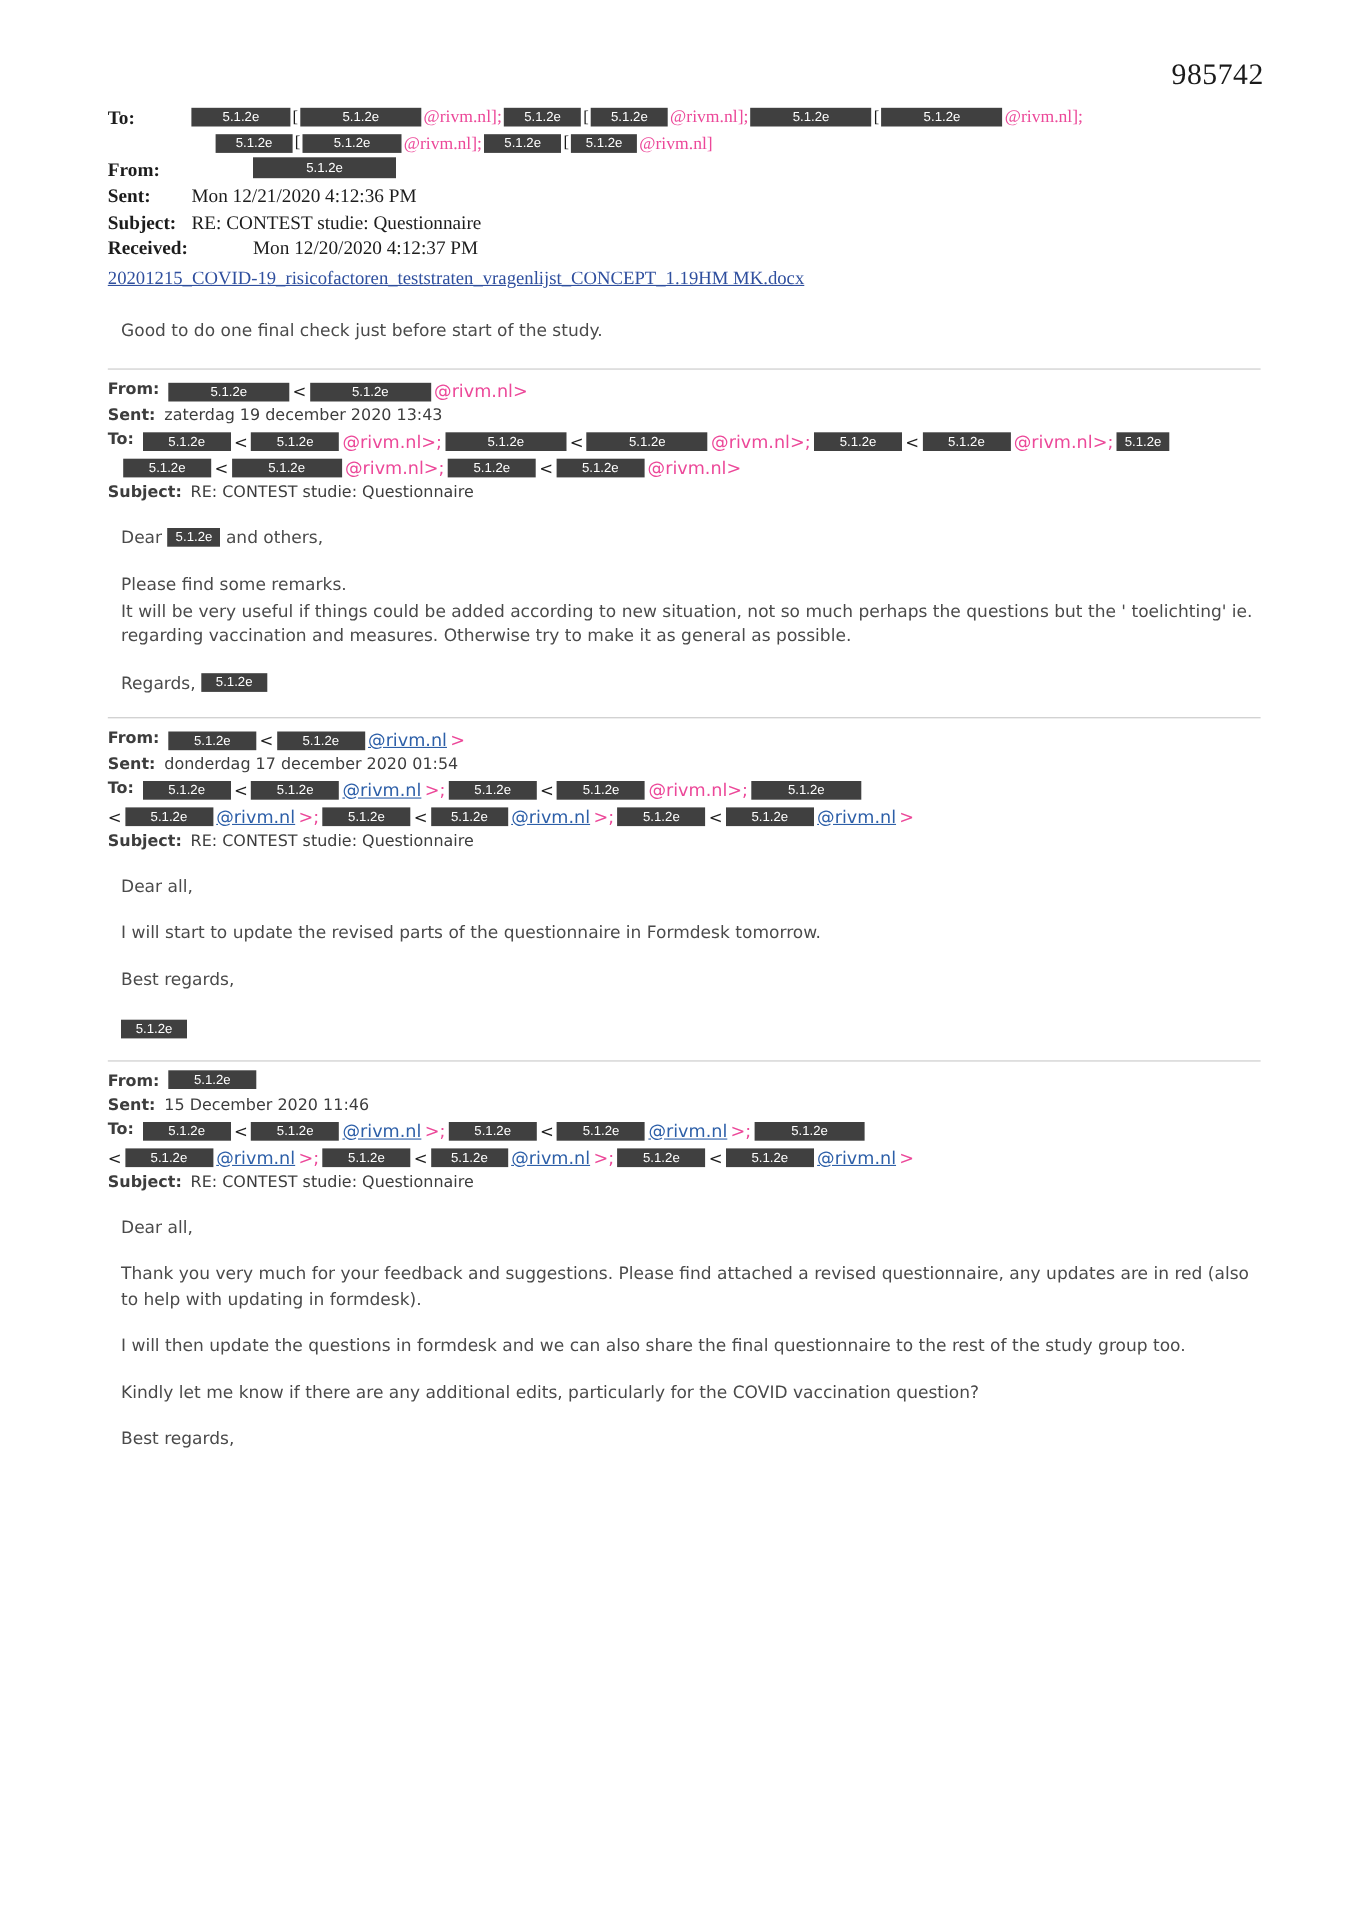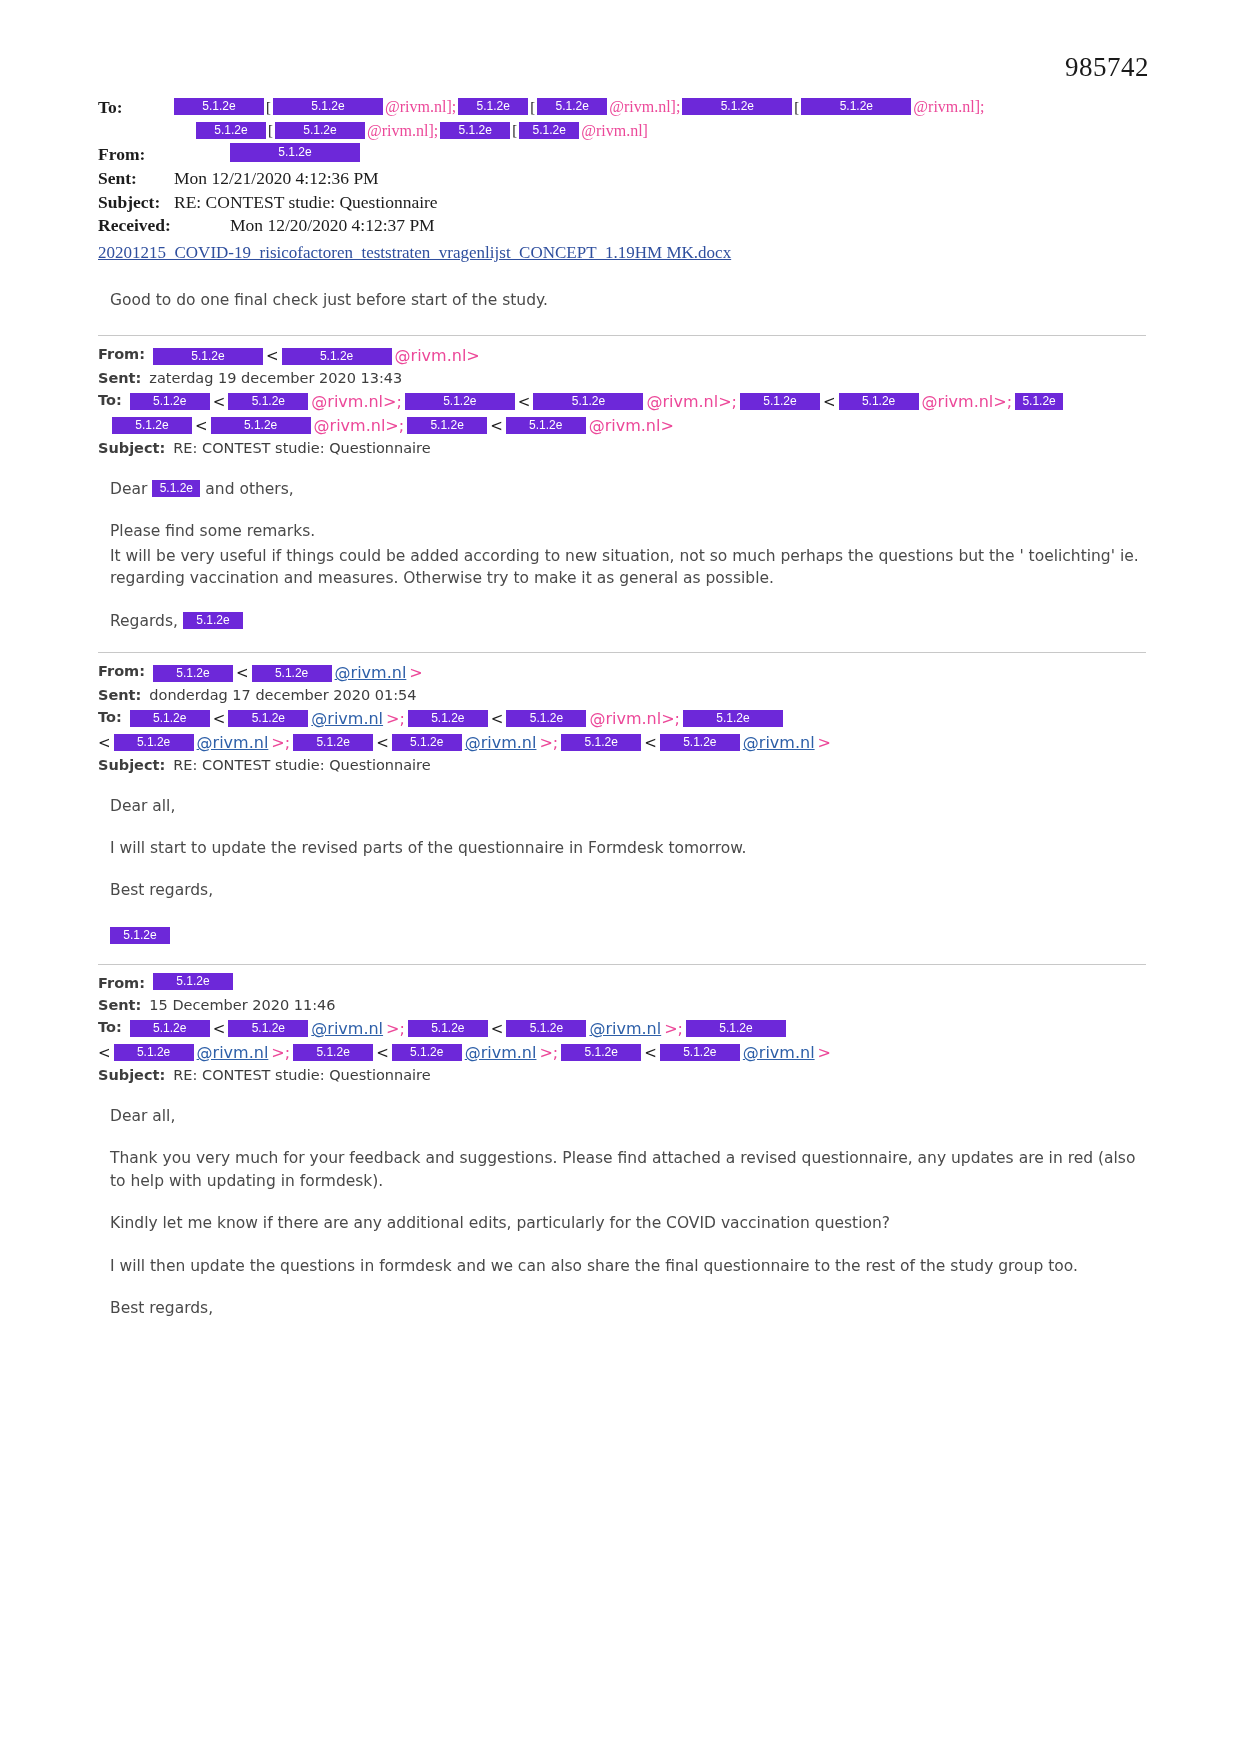--- a/index.html
+++ b/index.html
@@ -70,7 +70,7 @@
   
   .rd {
     display: inline-block;
-    background: #6d28d9;
+    background: #404040;
     color: #ffffff;
     font-family: "Liberation Sans", sans-serif;
     font-size: 12px;

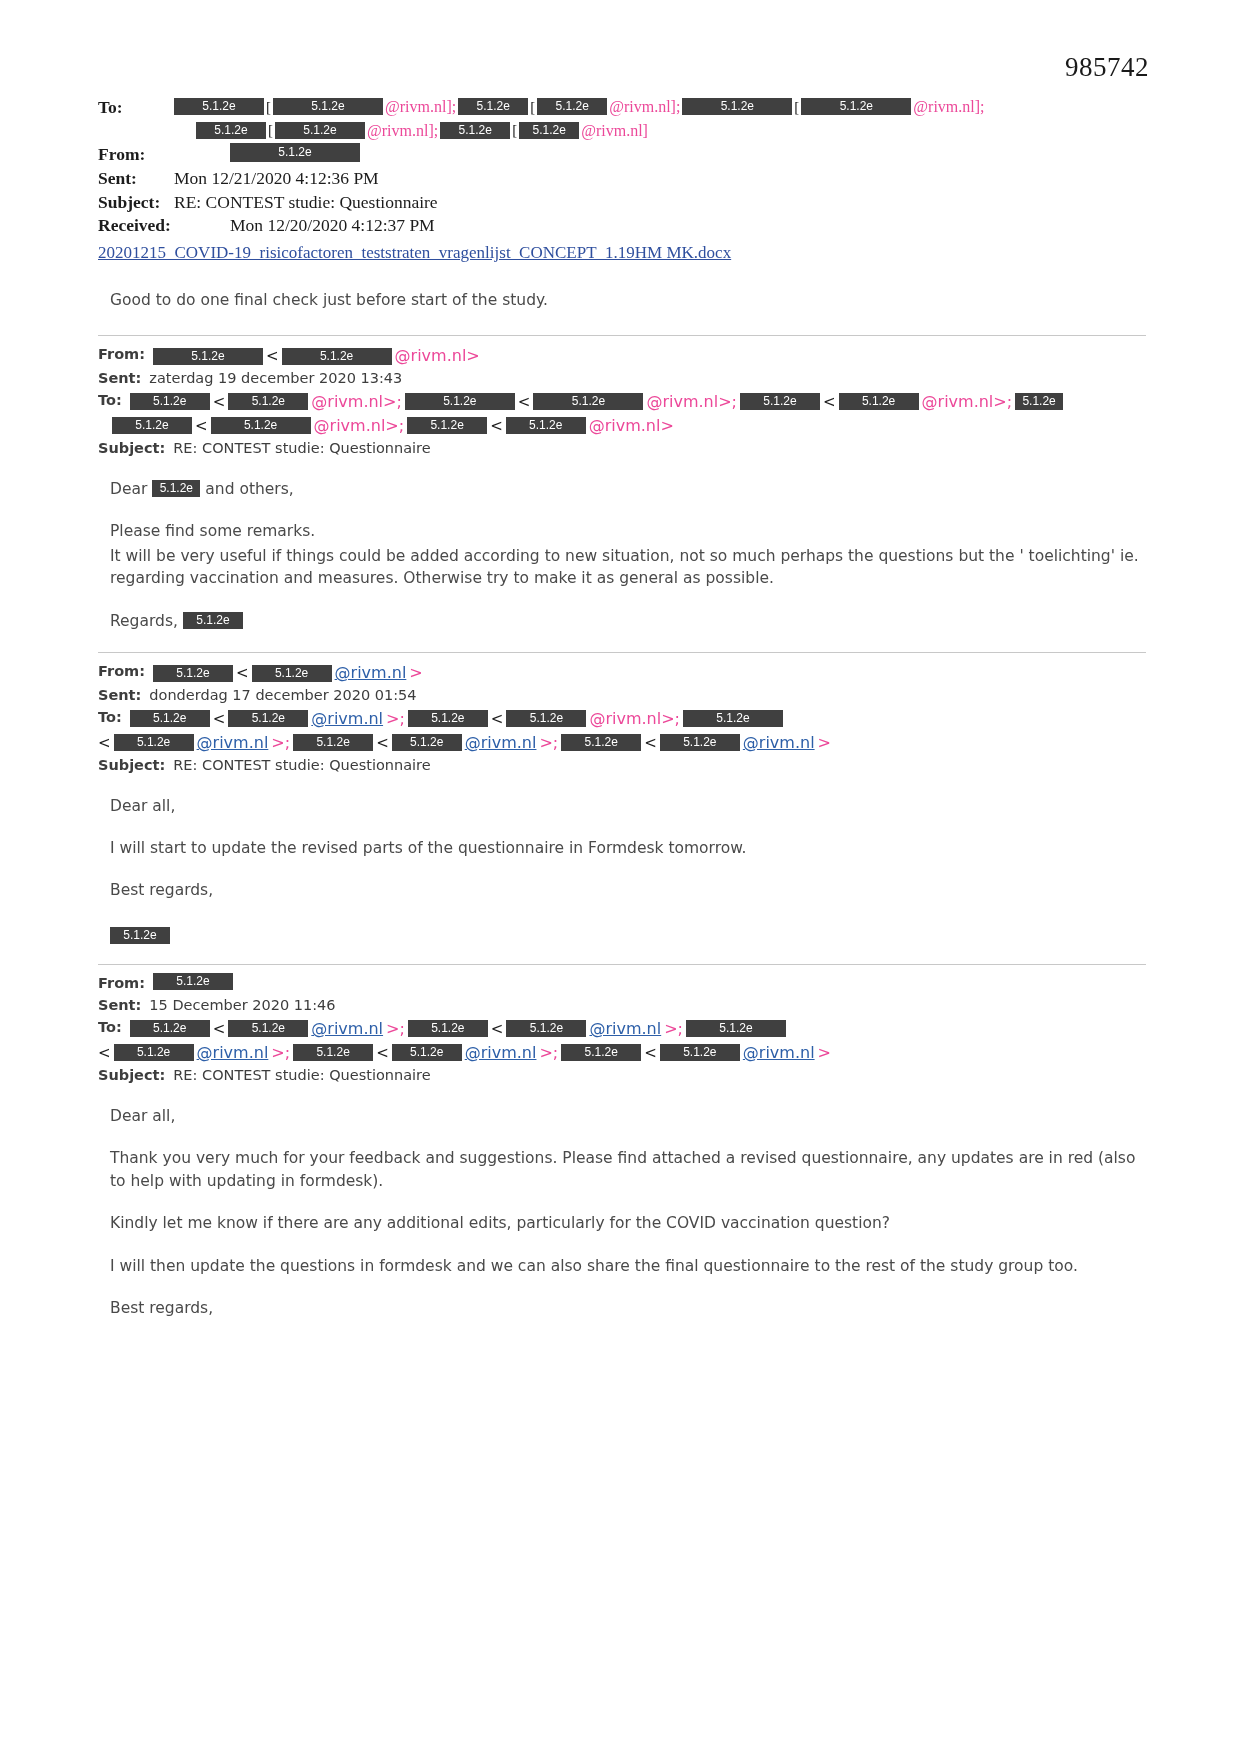--- a/index.html
+++ b/index.html
@@ -434,8 +434,8 @@
       <div class="quote-body">
         <p>Dear all,</p>
         <p>Thank you very much for your feedback and suggestions. Please find attached a revised questionnaire, any updates are in red (also to help with updating in formdesk).</p>
+        <p>I will then update the questions in formdesk and we can also share the final questionnaire to the rest of the study group too.</p>
         <p>Kindly let me know if there are any additional edits, particularly for the COVID vaccination question?</p>
-        <p>I will then update the questions in formdesk and we can also share the final questionnaire to the rest of the study group too.</p>
         <p>Best regards,</p>
       </div>
     </div>

